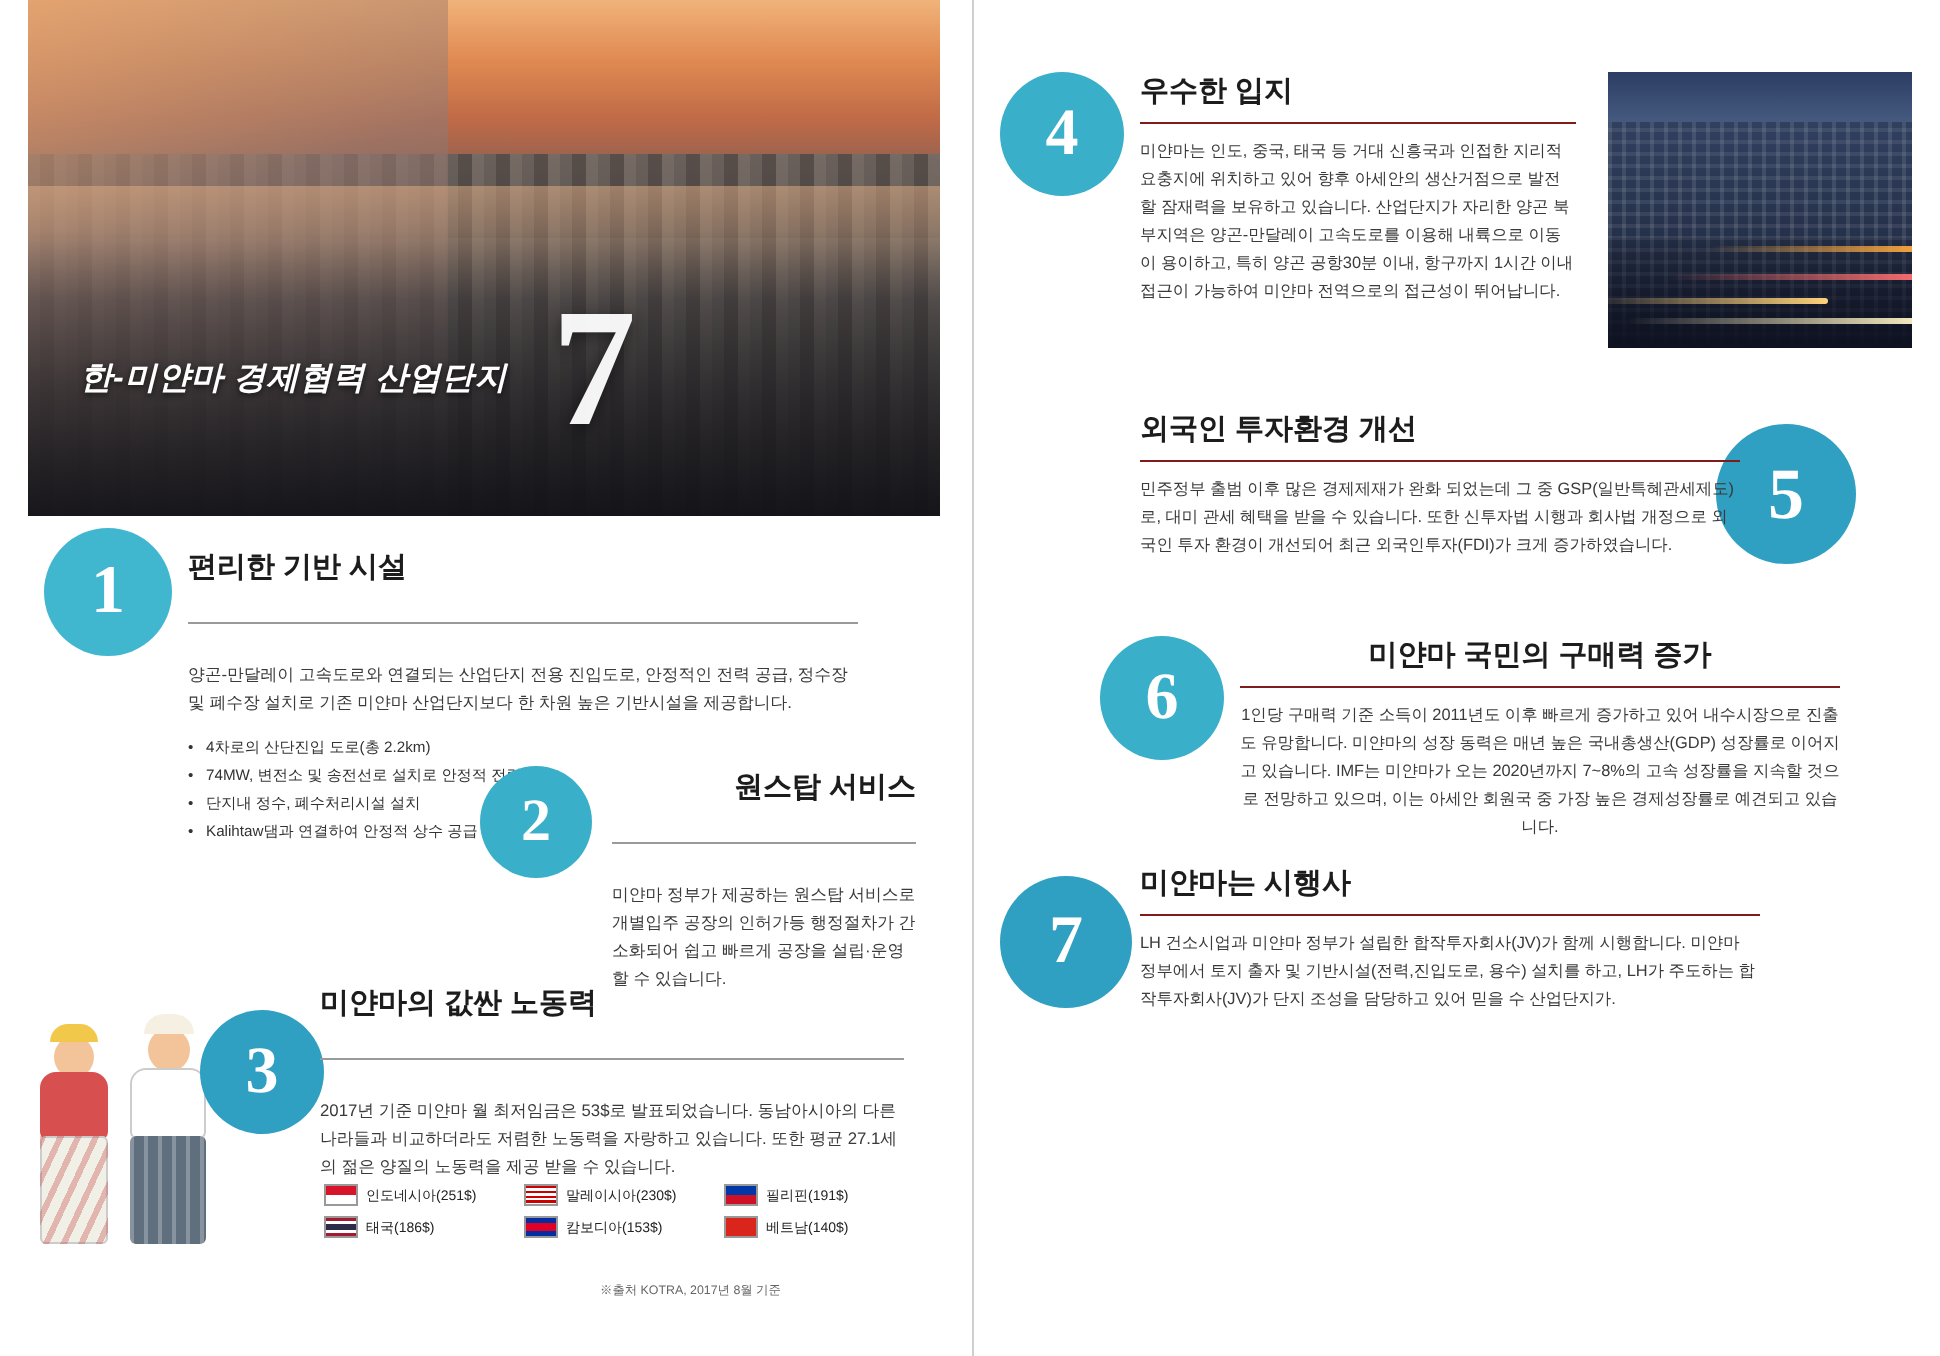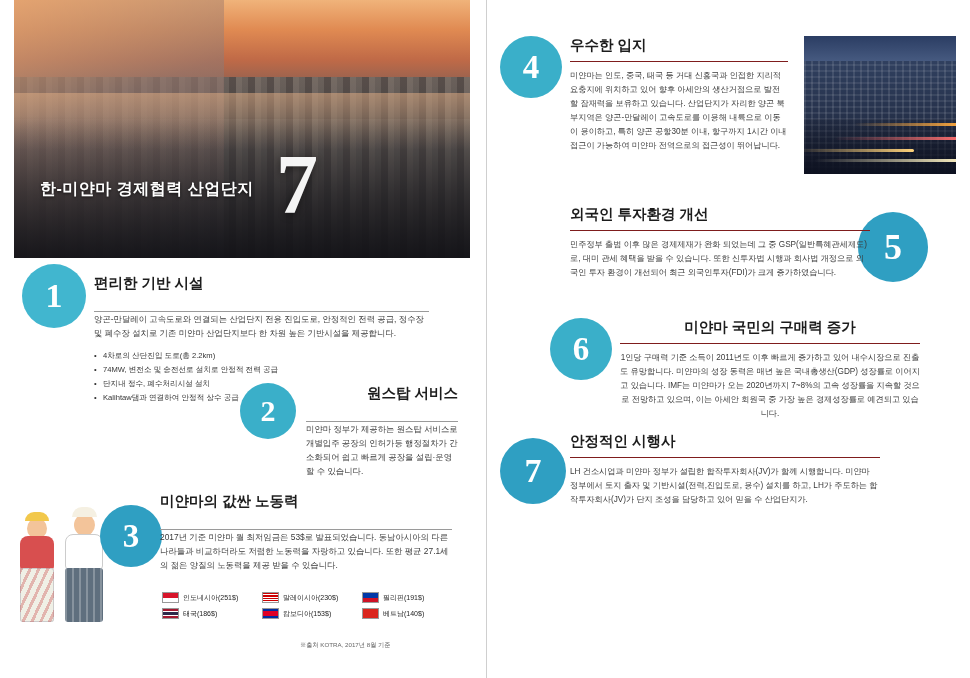--- a/index.html
+++ b/index.html
@@ -47,7 +47,7 @@
     position:absolute; left:0; bottom:0; width:100%; height:55%;
     background: linear-gradient(180deg, rgba(20,20,25,0) 0%, rgba(20,20,25,.55) 55%, rgba(15,15,20,.88) 100%);
   }
-  .hero-title-wrap { position:absolute; left:26px; bottom:52px; }
+  .hero-title-wrap { position:absolute; left:26px; bottom:52px;font-style:italic; }
   .hero-sub {
     color:#ffffff; font-size:16px; font-weight:bold; letter-spacing:.5px;
     text-shadow:0 1px 3px rgba(0,0,0,.7); margin-bottom:6px;

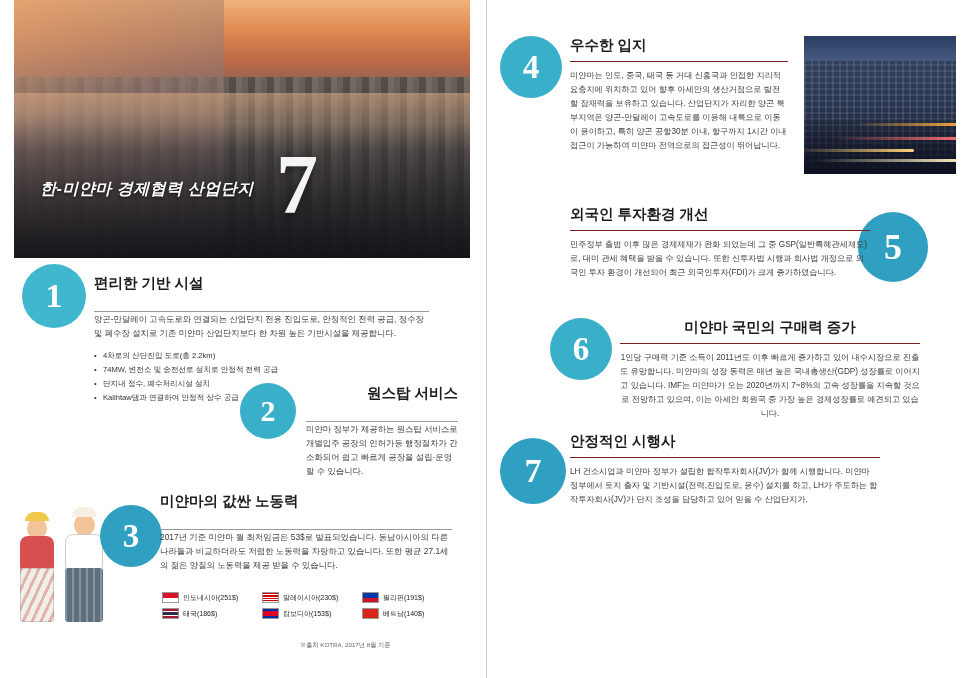--- a/index.html
+++ b/index.html
@@ -77,7 +77,7 @@
     padding-bottom:18px; border-bottom:1px solid #9a9a9a;
   }
   .block-body {
-    font-size:8.4px; line-height:1.65; color:#3a3a3a; margin-top:1px;
+    font-size:8.4px; line-height:1.65; color:#3a3a3a; margin-top:19px;
   }
   .bullets { margin-top:8px; }
   .bullets li {

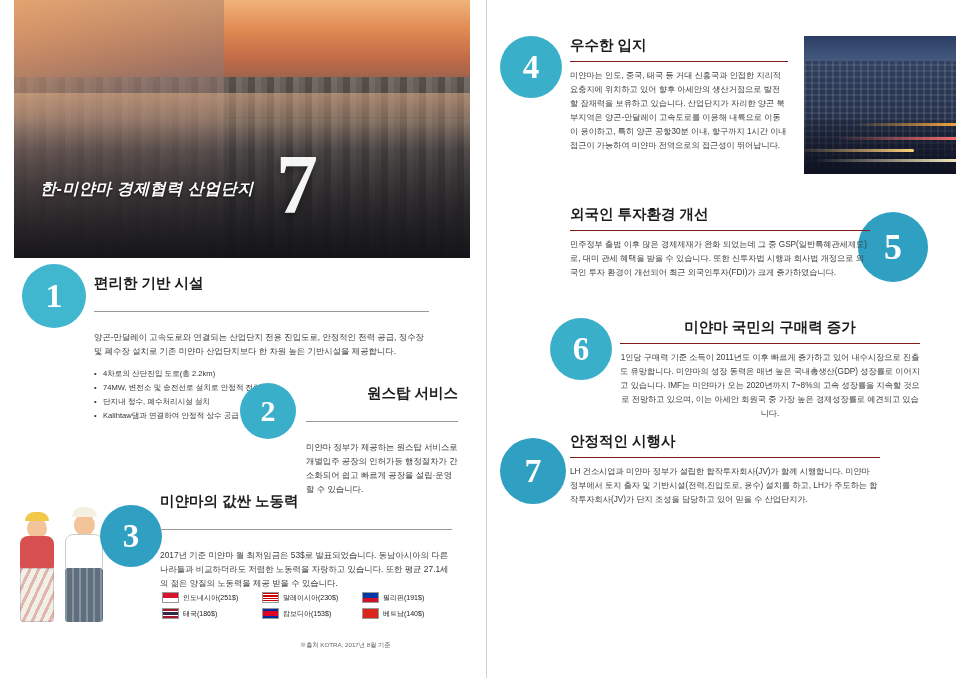--- a/index.html
+++ b/index.html
@@ -286,7 +286,7 @@
 
     <div class="circle c7">7</div>
     <div class="sec7">
-      <div class="r-title">안정적인 시행사</div>
+      <div class="r-title">미얀마는 시행사</div>
       <div class="r-body">LH 건소시업과 미얀마 정부가 설립한 합작투자회사(JV)가 함께 시행합니다. 미얀마 정부에서 토지 출자 및 기반시설(전력,진입도로, 용수) 설치를 하고, LH가 주도하는 합작투자회사(JV)가 단지 조성을 담당하고 있어 믿을 수 산업단지가.</div>
     </div>
 

